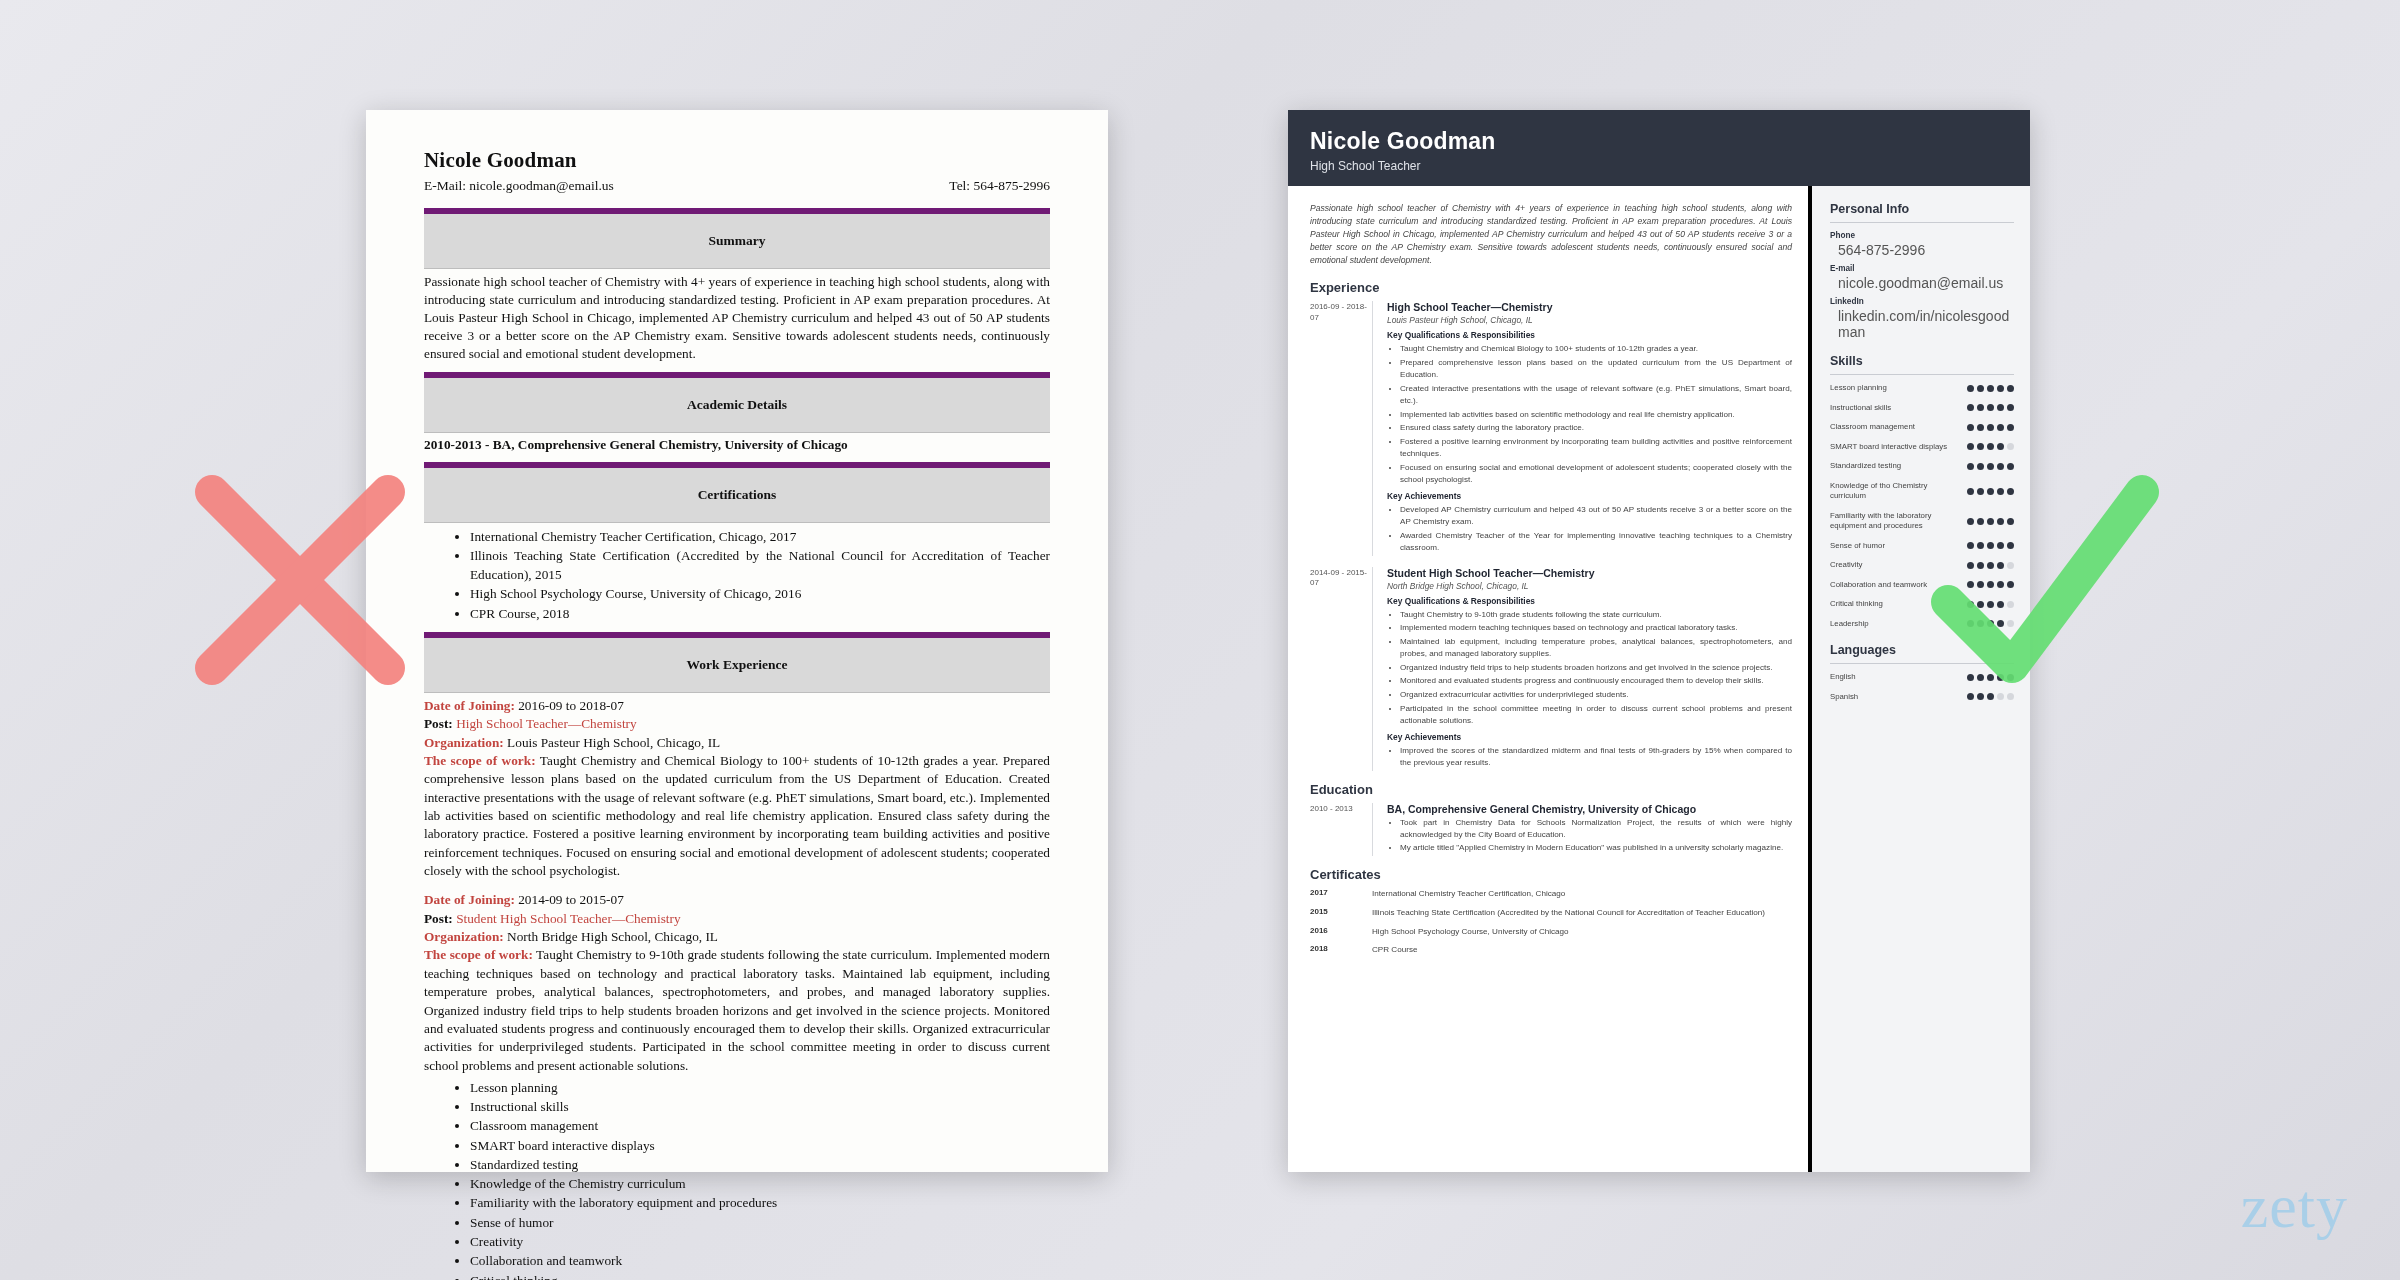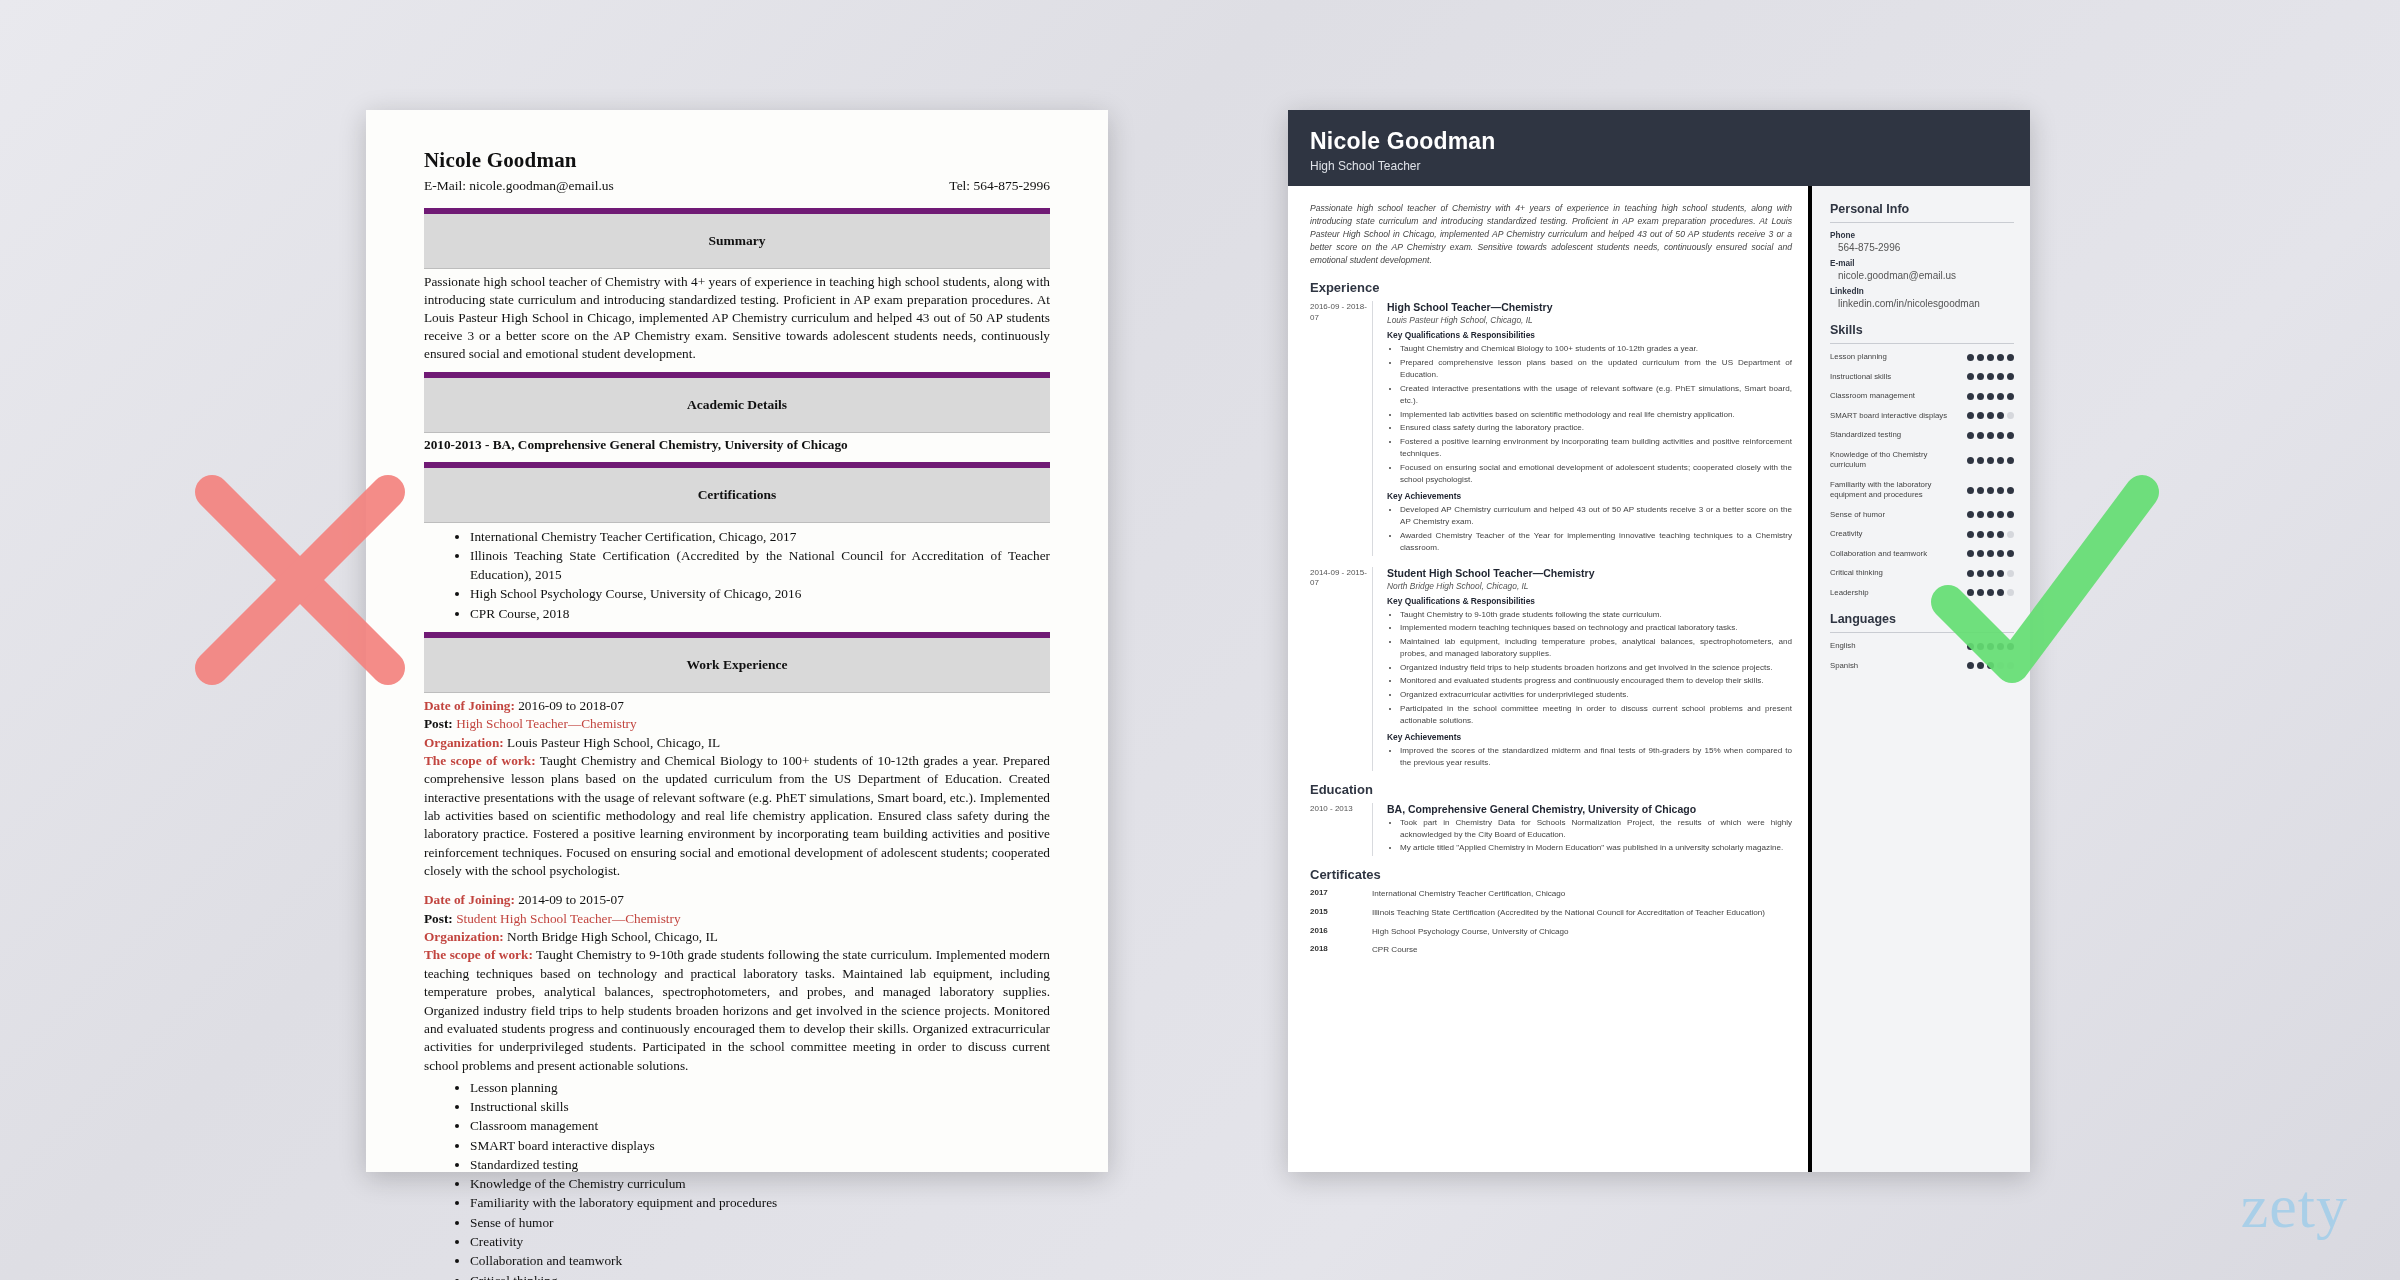--- a/index.html
+++ b/index.html
@@ -72,7 +72,7 @@
   .s-head{font-size:12.5px;font-weight:bold;color:#2f3542;margin:0 0 6px 0;}
   .s-rule{height:1px;background:#c9ccd2;margin:0 0 8px 0;}
   .s-lbl{font-size:8.2px;font-weight:bold;color:#2f3542;margin:6px 0 2px 0;}
-  .s-val{font-size:10px;color:#555;margin:0 0 6px 0;word-break:break-word;padding-left:8px;}
+  .s-val{font-size:14px;color:#555;margin:0 0 6px 0;word-break:break-word;padding-left:8px;}
   .skill-row{display:flex;align-items:center;justify-content:space-between;margin-bottom:9px;gap:6px;}
   .skill-name{font-size:7.8px;color:#444;line-height:1.35;flex:1;}
   .dots{display:flex;gap:3px;flex:none;}

